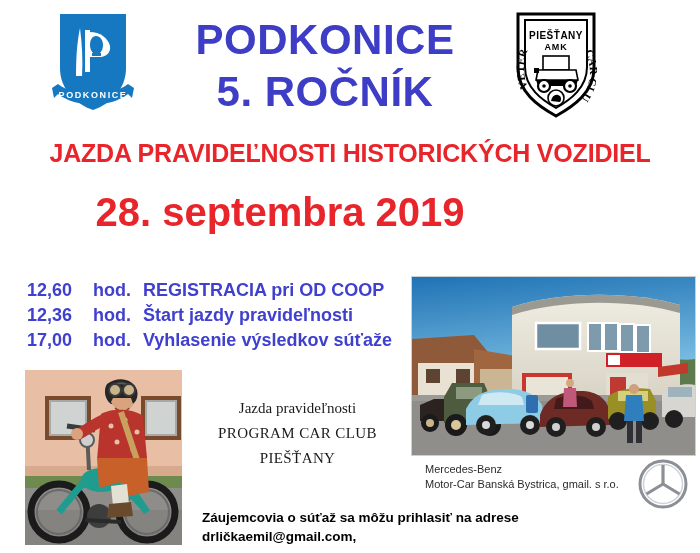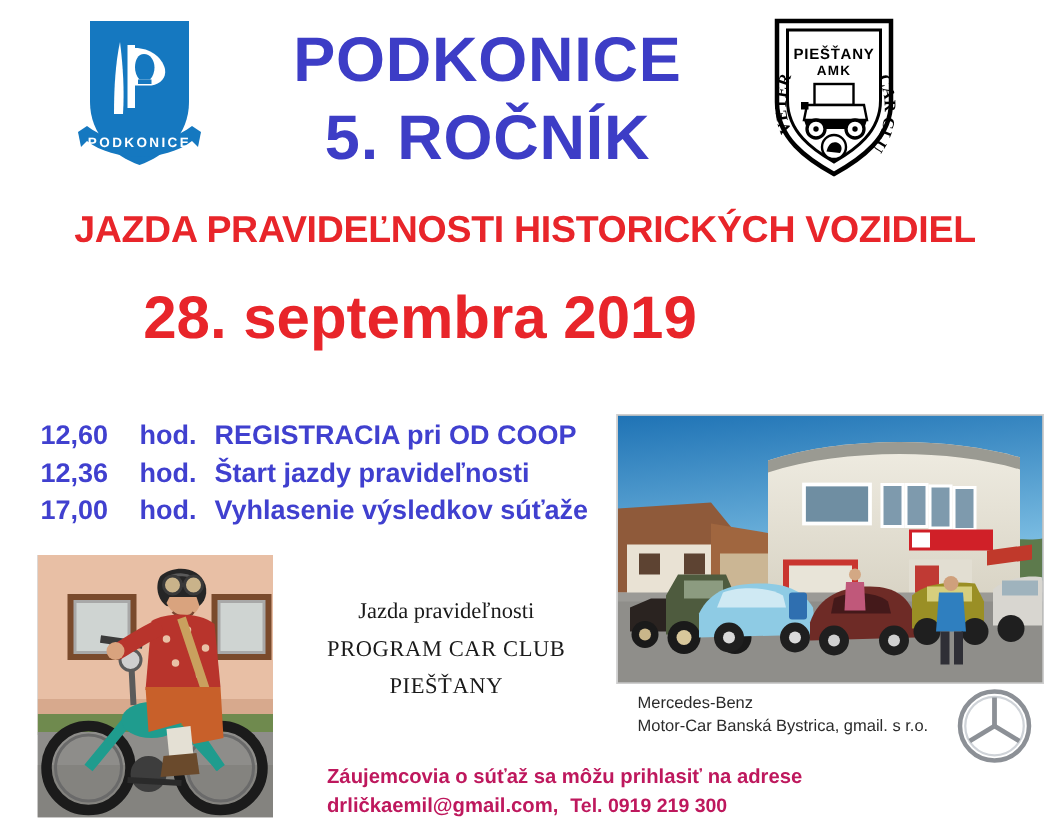--- a/index.html
+++ b/index.html
@@ -166,12 +166,12 @@
   
   #contact-block {
     position: absolute;
-    left: 218px; top: 508px;
+    left: 202px; top: 508px;
     font-family: "Liberation Sans", sans-serif;
     font-weight: bold;
     font-size: 13.5px;
     line-height: 19px;
-    color: #be185d;
+    color: #000000;
     white-space: nowrap;
   }
   #contact-line2 { display: flex; align-items: baseline; }

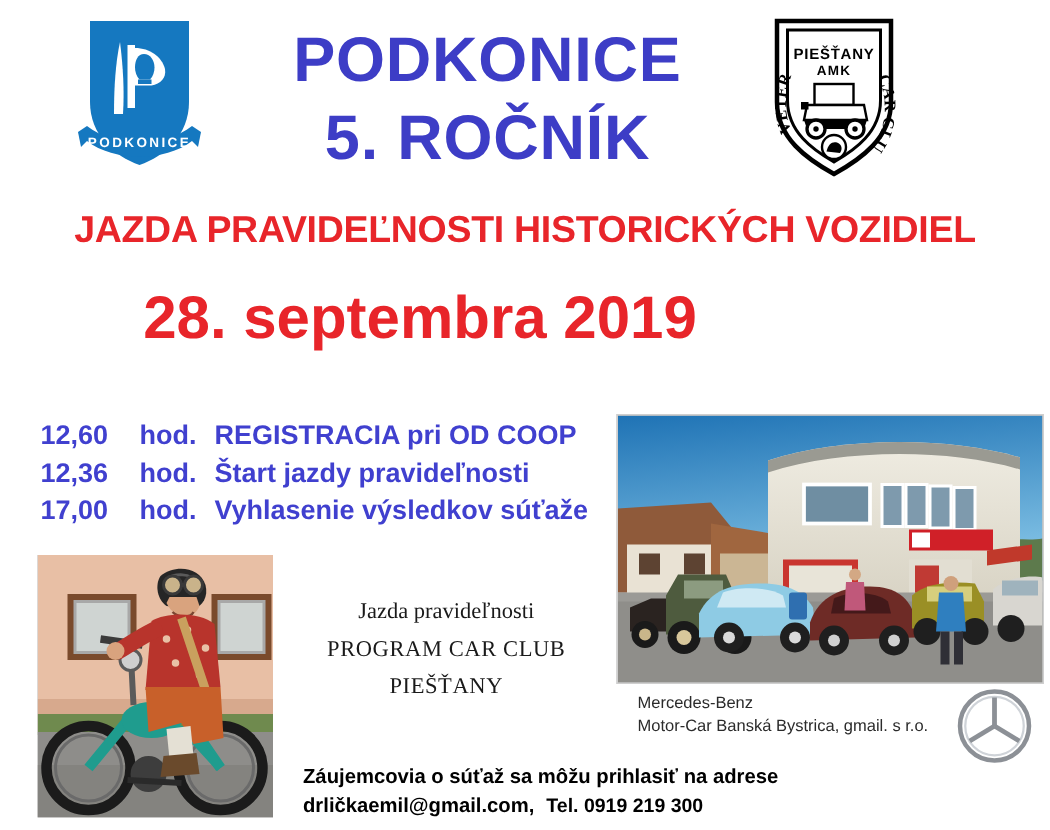--- a/index.html
+++ b/index.html
@@ -174,7 +174,7 @@
     color: #000000;
     white-space: nowrap;
   }
-  #contact-line2 { display: flex; align-items: baseline; }
+  #contact-line2 { display: flex; align-items: baseline; gap: 32px; }
   #contact-phone { padding-left: 8px; font-size: 13px; }
 </style>
 </head>

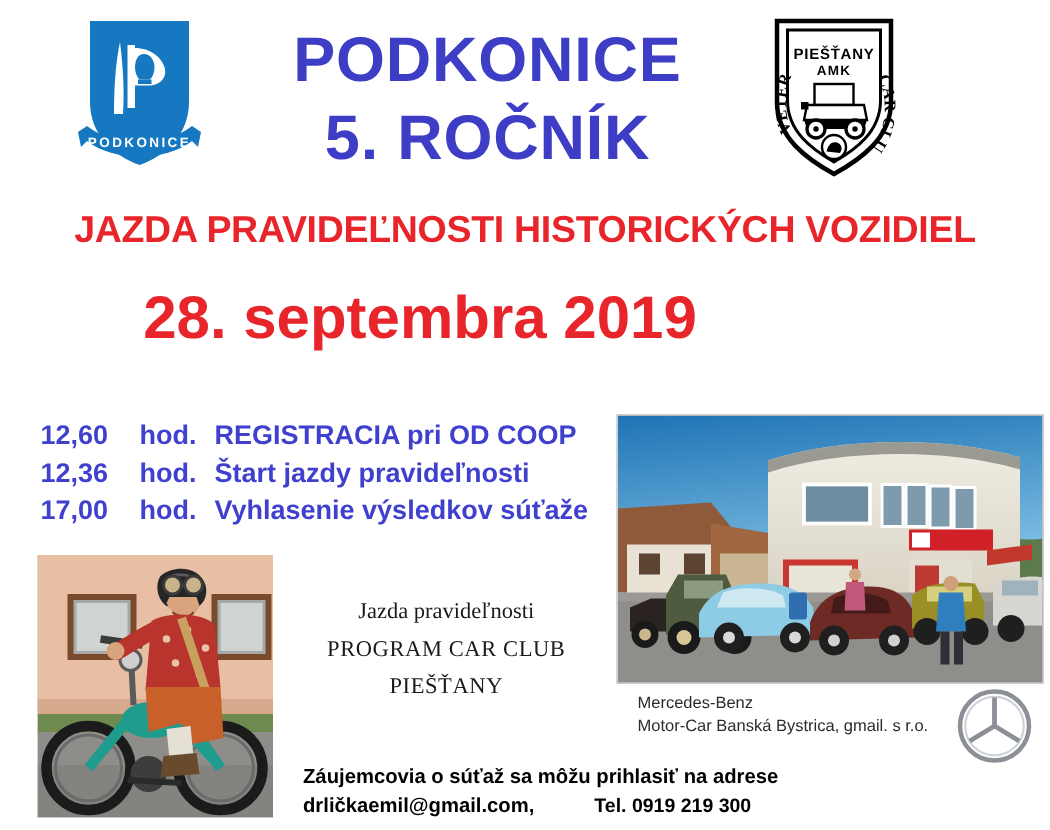--- a/index.html
+++ b/index.html
@@ -459,7 +459,6 @@
     <div>Záujemcovia o súťaž sa môžu prihlasiť na adrese</div>
     <div id="contact-line2">
       <span>drličkaemil@gmail.com,</span>
-      <span id="contact-phone">Tel. 0919 219 300</span>
     </div>
   </div>
 

